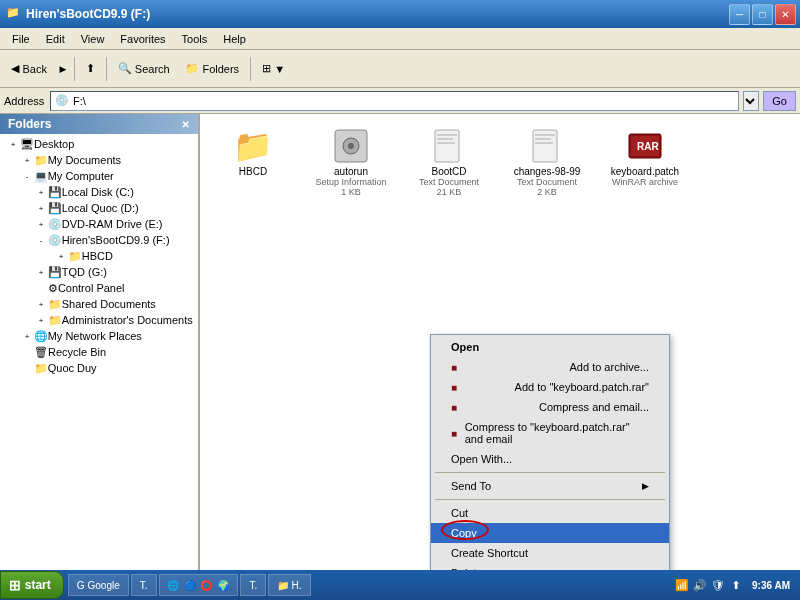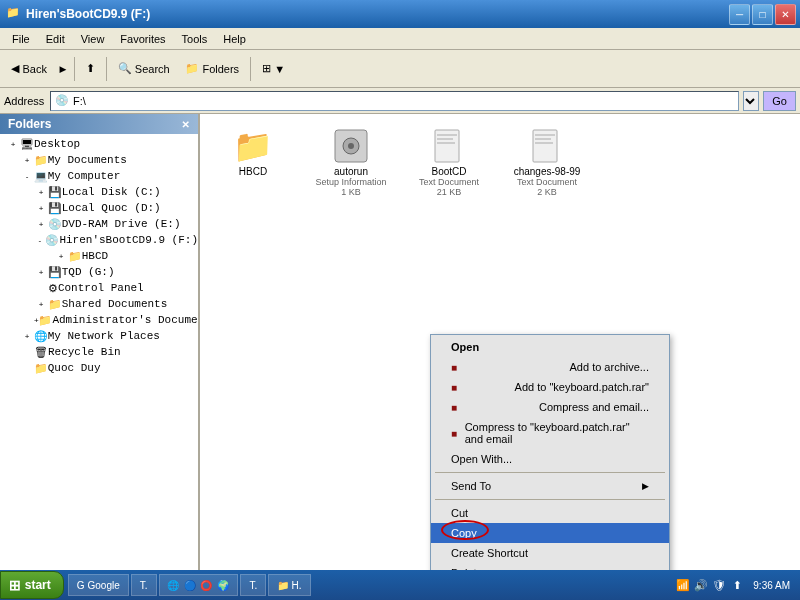--- a/index.html
+++ b/index.html
@@ -80,7 +80,7 @@
       display: flex; align-items: center; padding: 1px 0; cursor: pointer; white-space: nowrap;
     }
     .expand-btn { width: 14px; height: 14px; display: flex; align-items: center; justify-content: center; font-size: 8px; margin-left: 2px; }
-    .tree-label { font-size: 11px; font-family: Liberation Mono, monospace; }
+    .tree-label { font-size: 11px; }
 
     
     .file-area { flex: 1; background: white; overflow: auto; padding: 8px; position: relative; }

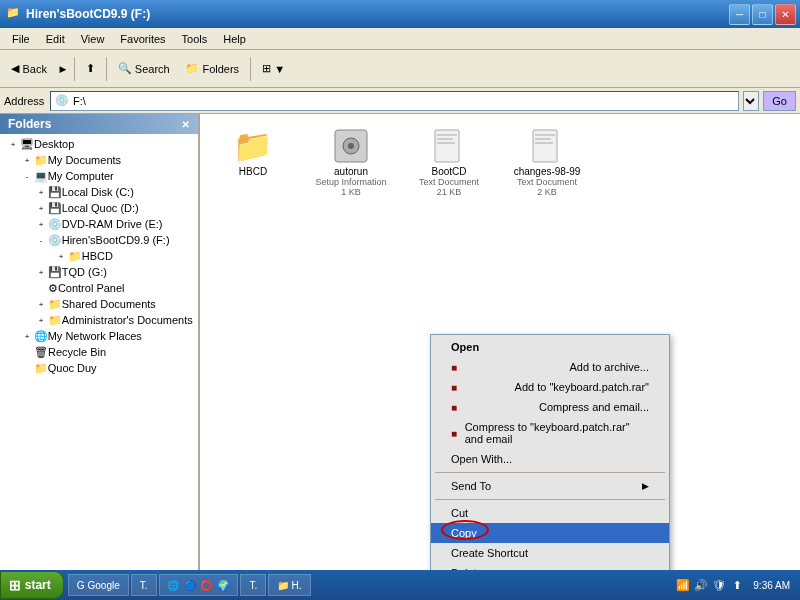--- a/index.html
+++ b/index.html
@@ -345,6 +345,17 @@
         <div class="file-sublabel">Text Document<br>2 KB</div>
       </div>
 
+      <div class="file-item">
+        <div class="file-icon">
+          <svg width="40" height="40" viewBox="0 0 40 40">
+            <rect x="4" y="8" width="32" height="24" rx="2" fill="#8B1010" stroke="#600" stroke-width="1"></rect>
+            <rect x="6" y="10" width="28" height="20" rx="1" fill="#a02020"></rect>
+            <text x="12" y="24" font-size="10" fill="white" font-weight="bold">RAR</text>
+          </svg>
+        </div>
+        <div class="file-label">keyboard.patch</div>
+        <div class="file-sublabel">WinRAR archive</div>
+      </div>
 
 
     </div>

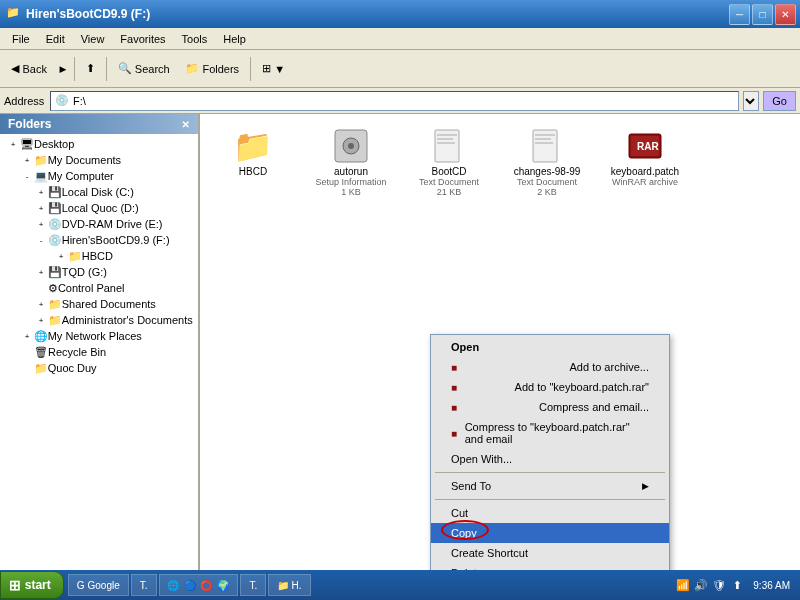--- a/index.html
+++ b/index.html
@@ -124,7 +124,7 @@
     }
     .taskbar-icons { display: flex; align-items: center; padding: 0 4px; gap: 2px; }
     .tray-icon { width: 16px; height: 16px; color: white; font-size: 11px; display: flex; align-items: center; justify-content: center; }
-    .clock { color: white; font-size: 10px; padding: 0 6px; }
+    .clock { color: white; font-size: 10px; padding: 0 6px; font-weight: bold; }
 
     
     .copy-circle {

